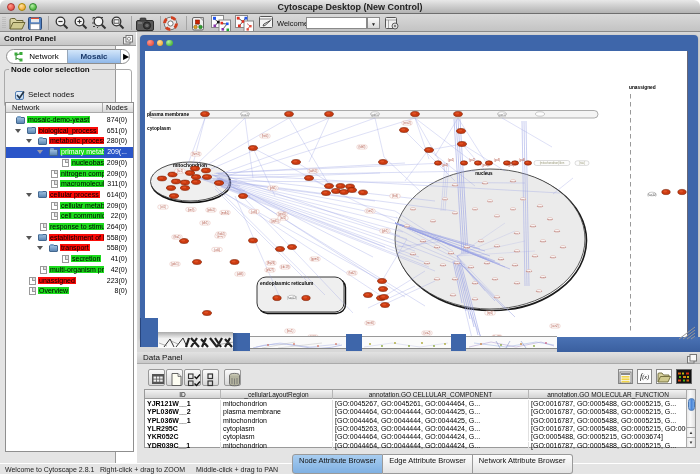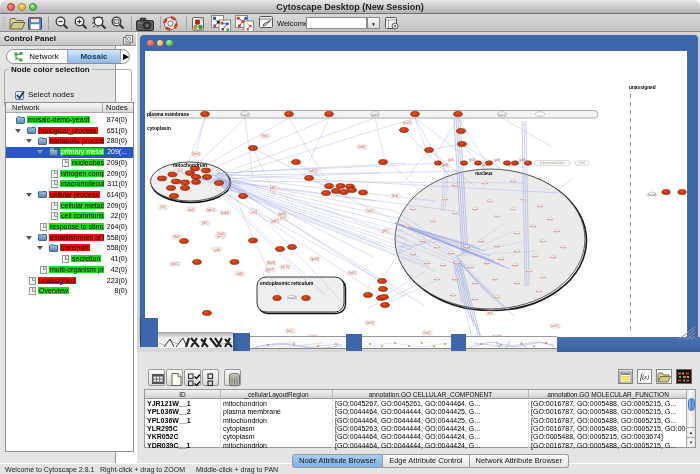--- a/index.html
+++ b/index.html
@@ -59,7 +59,7 @@
 <body>
 
 <div class="abs" id="titlebar">
-    <div class="t">Cytoscape Desktop (New Session)</div>
+    <div class="t">Cytoscape Desktop (New Control)</div>
   </div>
 <div class="abs tl" style="left:7px;background:radial-gradient(circle at 35% 30%,#ff9a8a,#ee5f51 60%,#c33a2d);border:0.5px solid #a33;"></div>
 <div class="abs tl" style="left:18px;background:radial-gradient(circle at 35% 30%,#ffe2a0,#f6b54b 60%,#cf8f2e);border:0.5px solid #a80;"></div>

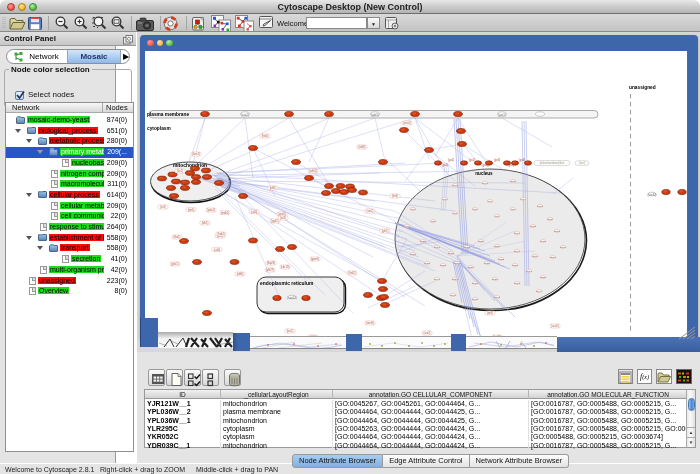--- a/index.html
+++ b/index.html
@@ -793,6 +793,10 @@
   </svg>
 
 <div class="abs" id="dpanel">
+  <div class="abs" id="dphead">Data Panel<svg style="position:absolute;right:3px;top:1.5px;" width="10" height="10">
+        <rect x="0.5" y="2.5" width="6.5" height="6.5" fill="#eee" stroke="#777"></rect>
+        <rect x="3" y="0.5" width="6.5" height="6.5" fill="#f8f8f8" stroke="#777"></rect>
+      </svg></div>
   <div class="abs" id="dtoolbar">
     <div class="abs dbtn" style="left:11px;"><svg width="15" height="15" style="margin:1.5px">
           <rect x="1" y="2" width="12" height="10" fill="#555"></rect>

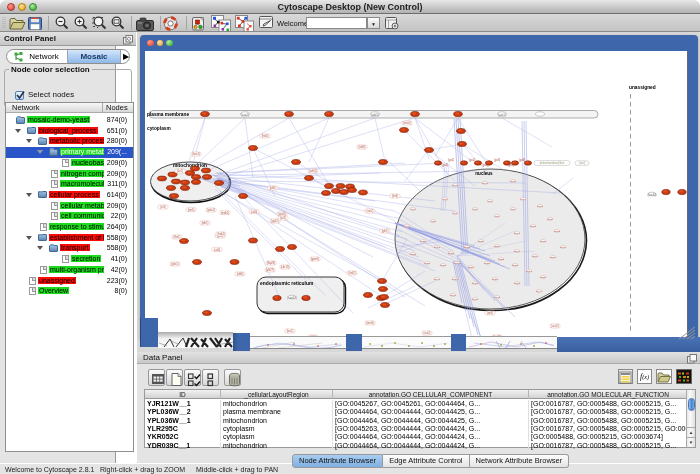--- a/index.html
+++ b/index.html
@@ -50,7 +50,7 @@
 .td{position:absolute;top:0;height:8.3px;line-height:8.3px;overflow:hidden;border-right:1px solid #e0e0e0;padding-left:2px;}
 
 #btabs{left:292px;top:454px;height:11.5px;font-size:7.5px;z-index:4;}
-.btab{float:left;height:14px;line-height:11.5px;padding:0 6px;background:linear-gradient(#fdfdfd,#e3e3e3);border:1px solid #9a9a9a;border-left:none;color:#111;}
+.btab{float:left;height:20px;line-height:11.5px;padding:0 6px;background:linear-gradient(#fdfdfd,#e3e3e3);border:1px solid #9a9a9a;border-left:none;color:#111;}
 
 #status{left:0;top:464px;width:700px;height:10px;background:#e4e4e4;font-size:7px;color:#222;}
 .stx{top:1.5px;}

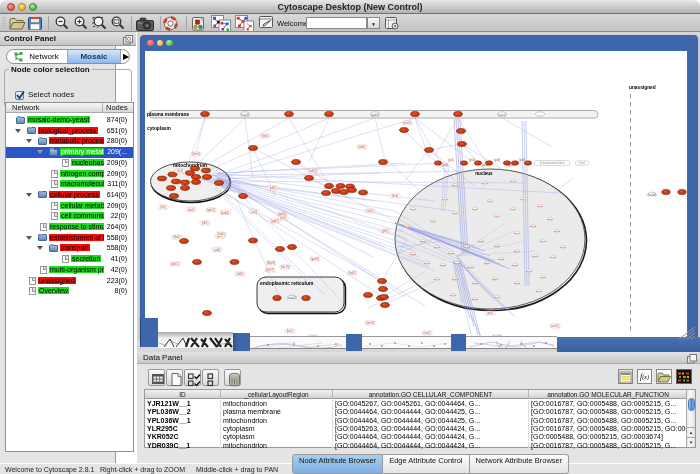--- a/index.html
+++ b/index.html
@@ -903,7 +903,7 @@
 </div>
 <div class="abs" id="btabs">
     <div class="btab" style="border-left:1px solid #9a9a9a;border-radius:3px 0 0 3px;background:linear-gradient(#a8cdf0,#7fb0e2);">Node Attribute Browser</div>
-    <div class="btab">Edge Attribute Control</div>
+    <div class="btab">Edge Attribute Browser</div>
     <div class="btab" style="border-radius:0 3px 3px 0;">Network Attribute Browser</div>
 </div>
 

